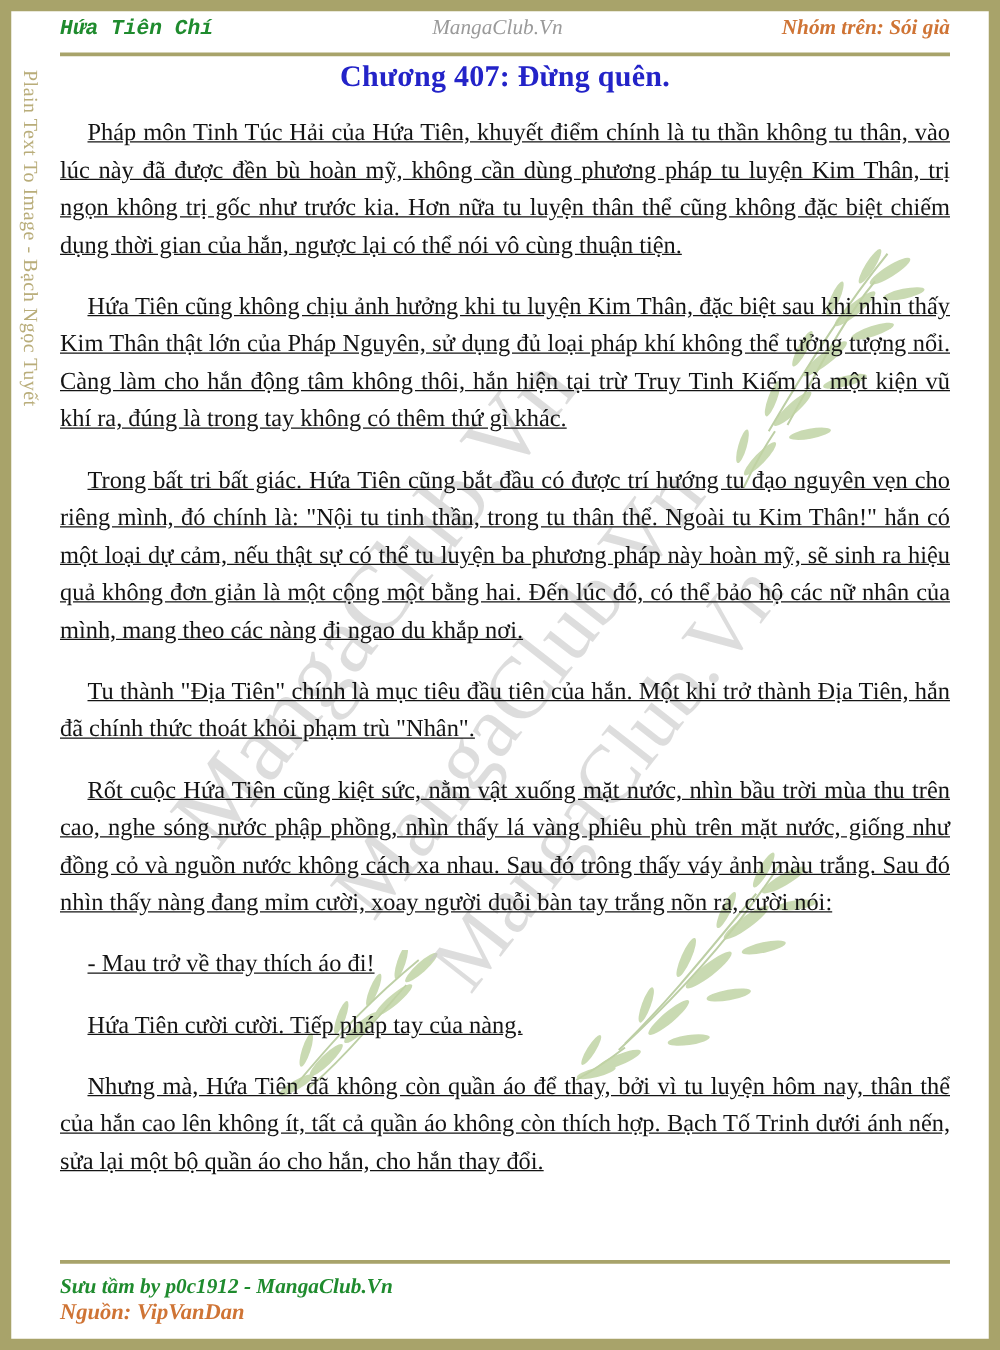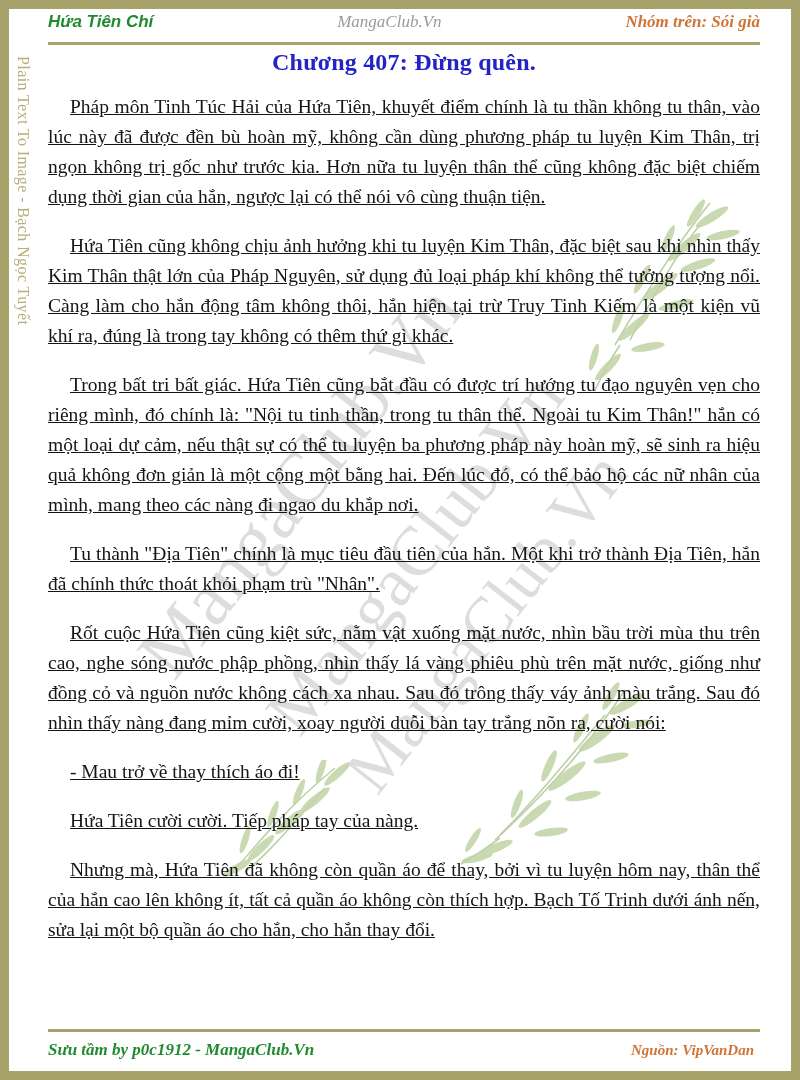--- a/index.html
+++ b/index.html
@@ -108,7 +108,7 @@
     font-style: italic;
     font-weight: bold;
     font-size: 17px;
-    font-family: Liberation Sans, sans-serif;
+    font-family: Liberation Mono, monospace;
   }
   .mast-center {
     color: #9a9a9a;

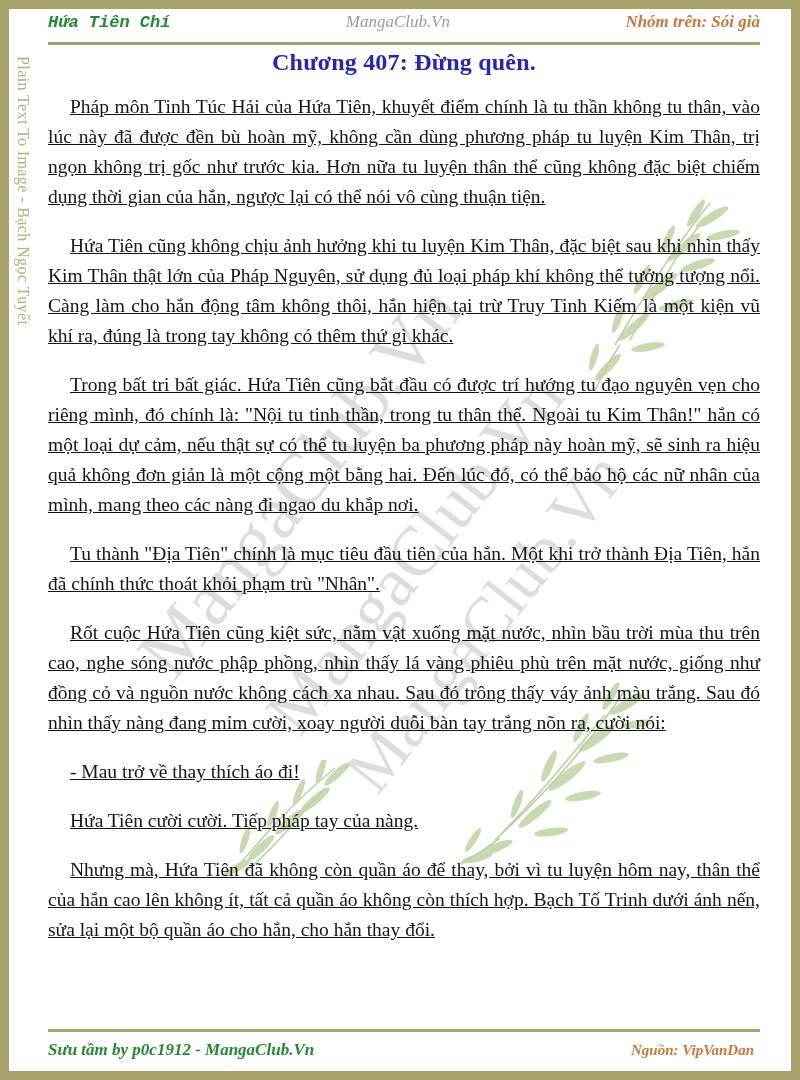--- a/index.html
+++ b/index.html
@@ -172,6 +172,7 @@
     align-items: baseline;
     justify-content: space-between;
     width: 712px;
+    flex-direction: column;
   }
   .foot-left {
     color: #1f8b2e;

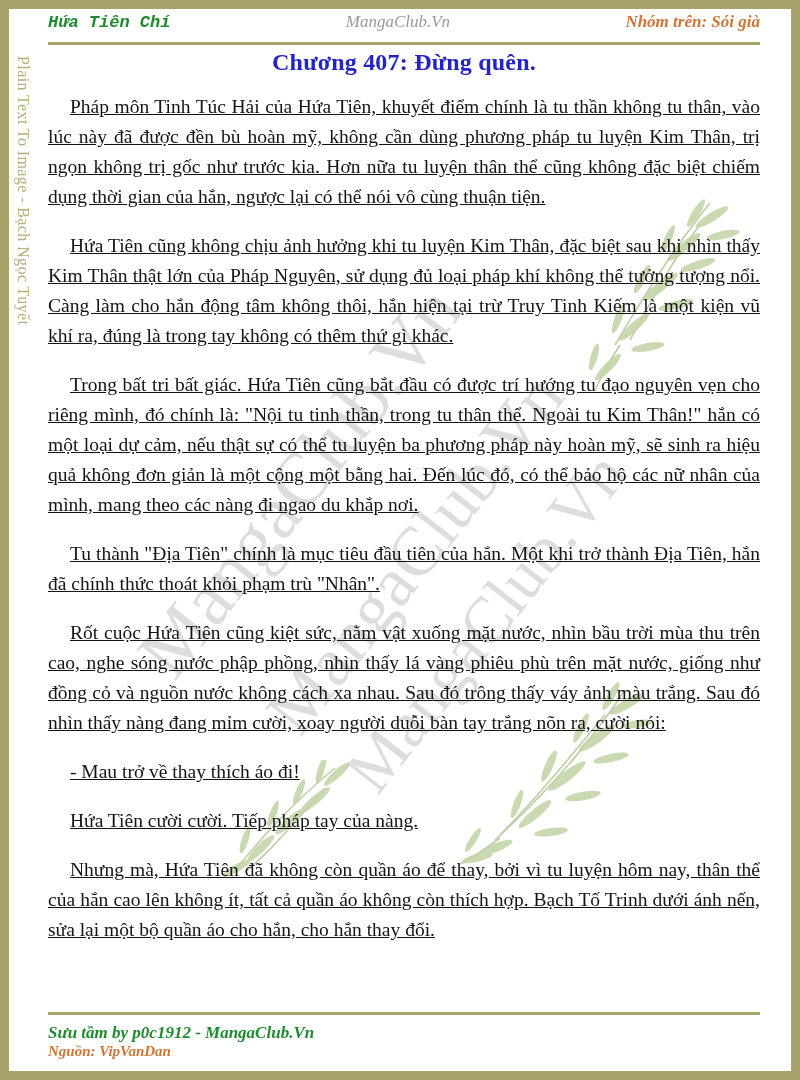--- a/index.html
+++ b/index.html
@@ -185,7 +185,7 @@
     color: #cf7435;
     font-style: italic;
     font-weight: bold;
-    font-size: 15px;
+    font-size: 18px;
     font-family: "Liberation Serif", "DejaVu Serif", serif;
     padding-right: 6px;
   }

